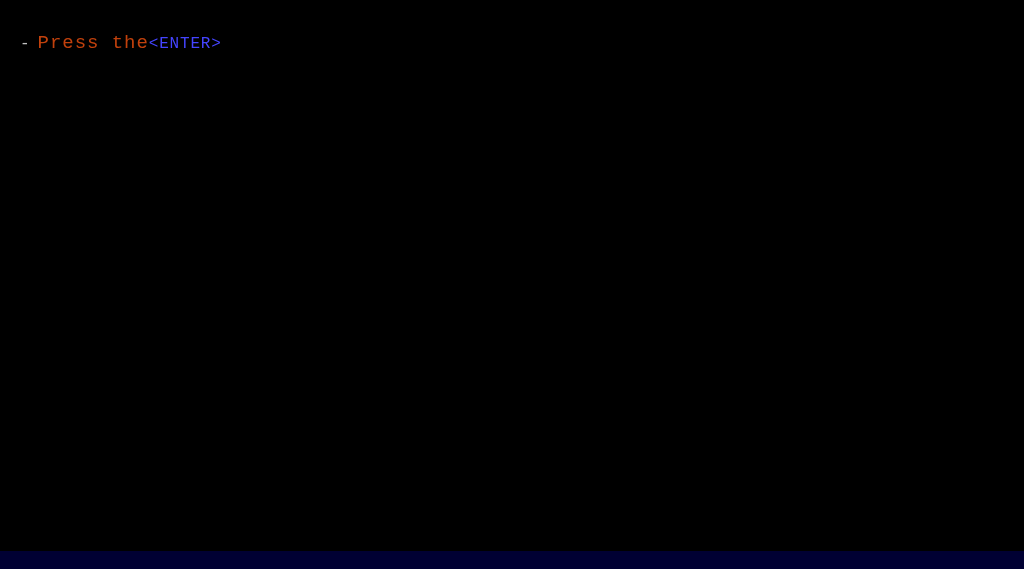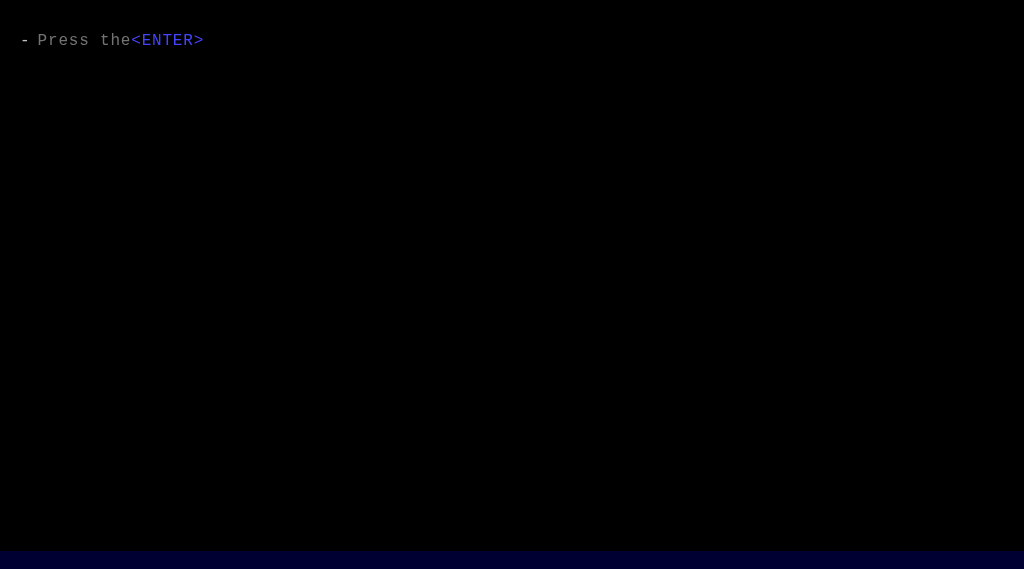--- a/index.html
+++ b/index.html
@@ -42,8 +42,8 @@
     }
 
     .text-white {
-      color: #737373;
-      font-size: 16px;
+      color: #c2410c;
+      font-size: 19px;
       letter-spacing: 0.05em;
     }
 

